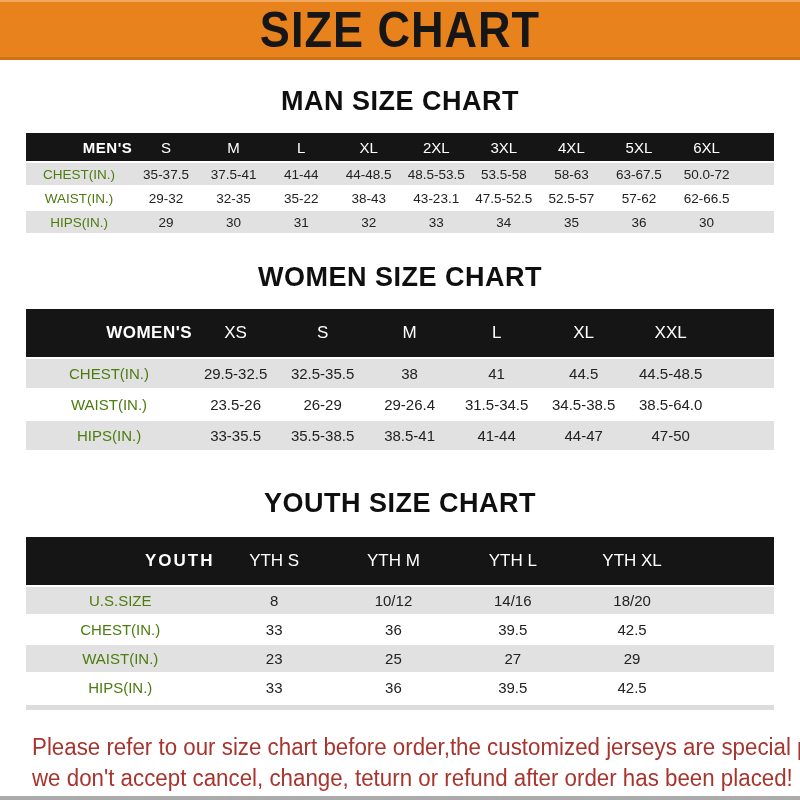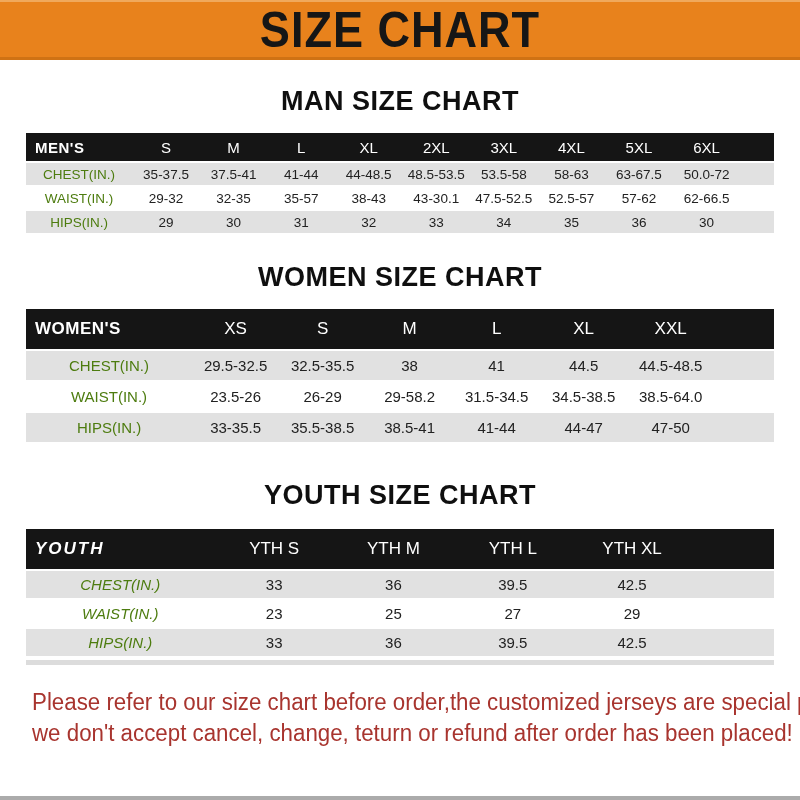--- a/index.html
+++ b/index.html
@@ -41,7 +41,7 @@
     vertical-align:middle;padding:0;
   }
   thead th.band-label{
-    text-align:left;padding-left:9px;font-weight:bold;font-size:19px;letter-spacing:0.5px;
+    text-align:right;padding-left:9px;font-weight:bold;font-size:19px;letter-spacing:0.5px;
   }
   #table-youth thead th.band-label{letter-spacing:2px;}
   #table-men thead tr{height:28px;}

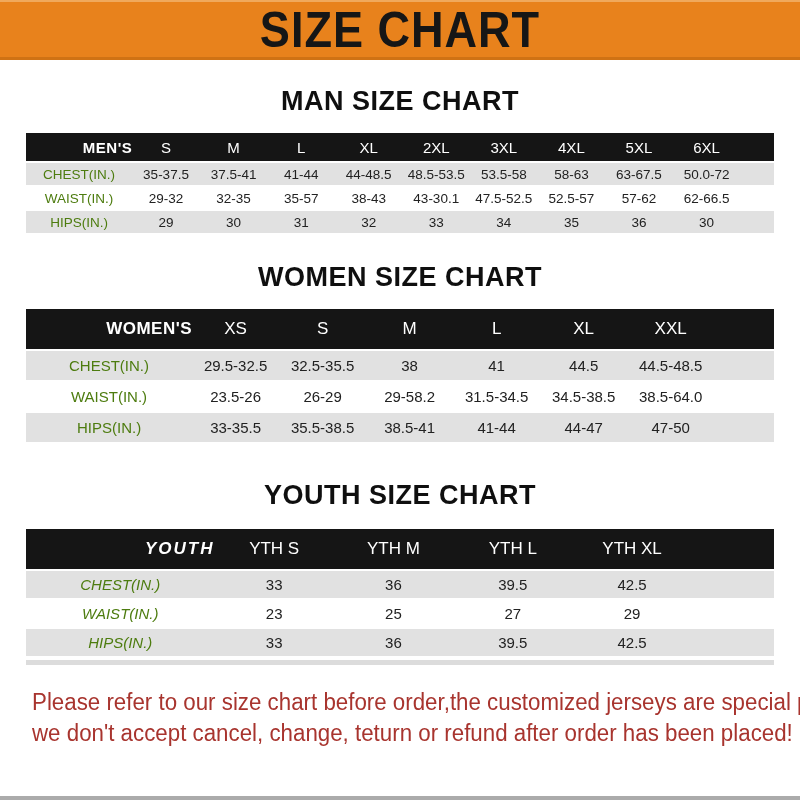--- a/index.html
+++ b/index.html
@@ -120,7 +120,7 @@
         <td>WAIST(IN.)</td>
         <td>29-32</td>
         <td>32-35</td>
-        <td>35-57</td>
+        <td>35-22</td>
         <td>38-43</td>
         <td>43-30.1</td>
         <td>47.5-52.5</td>

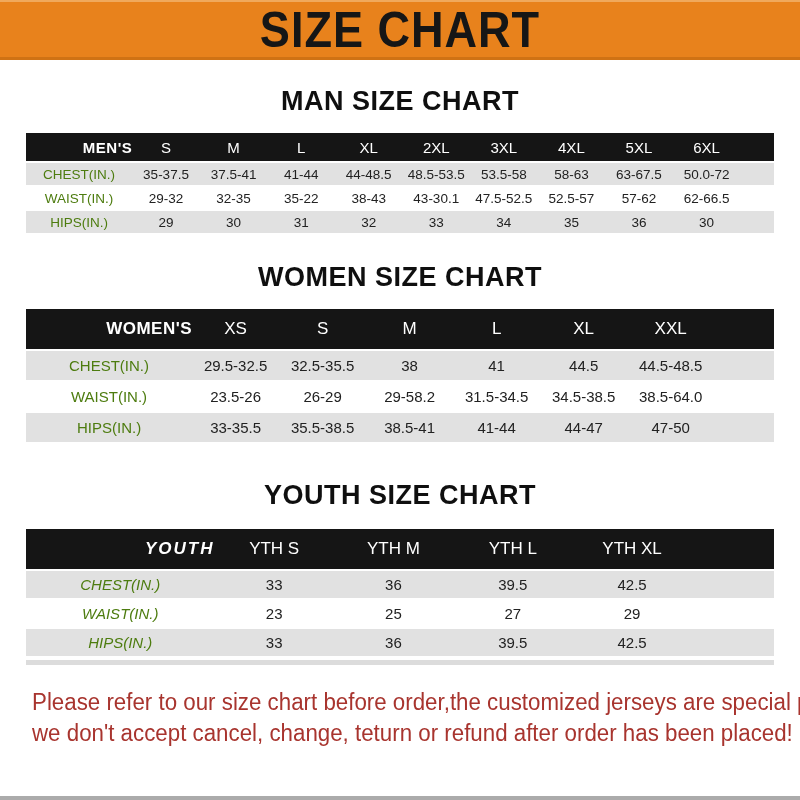--- a/index.html
+++ b/index.html
@@ -122,7 +122,7 @@
         <td>32-35</td>
         <td>35-22</td>
         <td>38-43</td>
-        <td>43-30.1</td>
+        <td>43-23.1</td>
         <td>47.5-52.5</td>
         <td>52.5-57</td>
         <td>57-62</td>

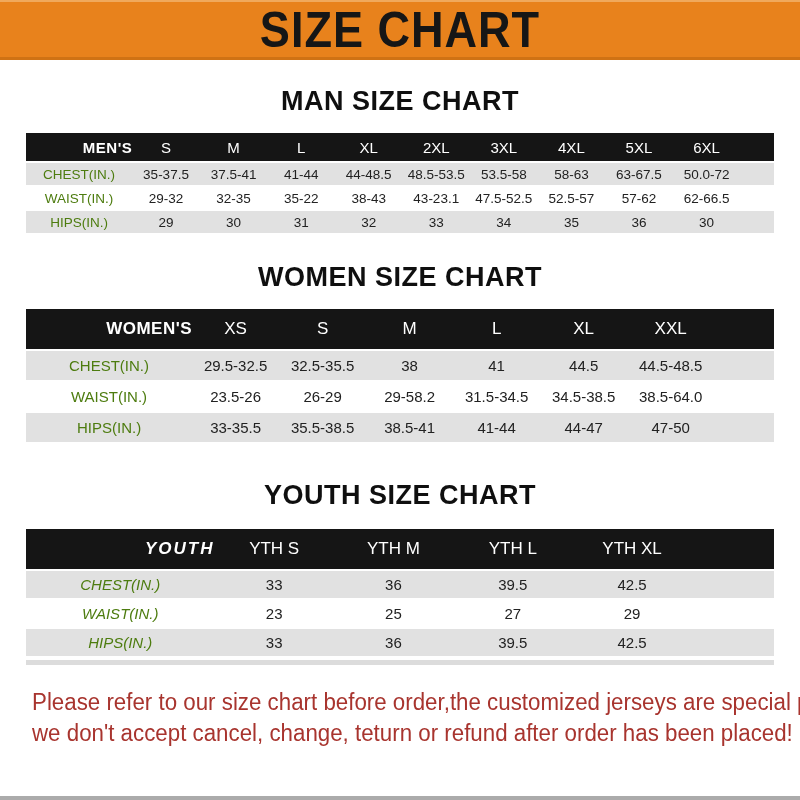--- a/index.html
+++ b/index.html
@@ -46,7 +46,7 @@
   #table-youth thead th.band-label{letter-spacing:2px;}
   #table-men thead tr{height:28px;}
   #table-men thead th{font-size:15px;}
-  #table-women thead tr, #table-youth thead tr{height:40px;}
+  #table-women thead tr, #table-youth thead tr{height:48px;}
   #table-women thead th, #table-youth thead th{font-size:17px;}
   tbody td{
     text-align:center;vertical-align:middle;color:#222222;padding:0;background:#ffffff;

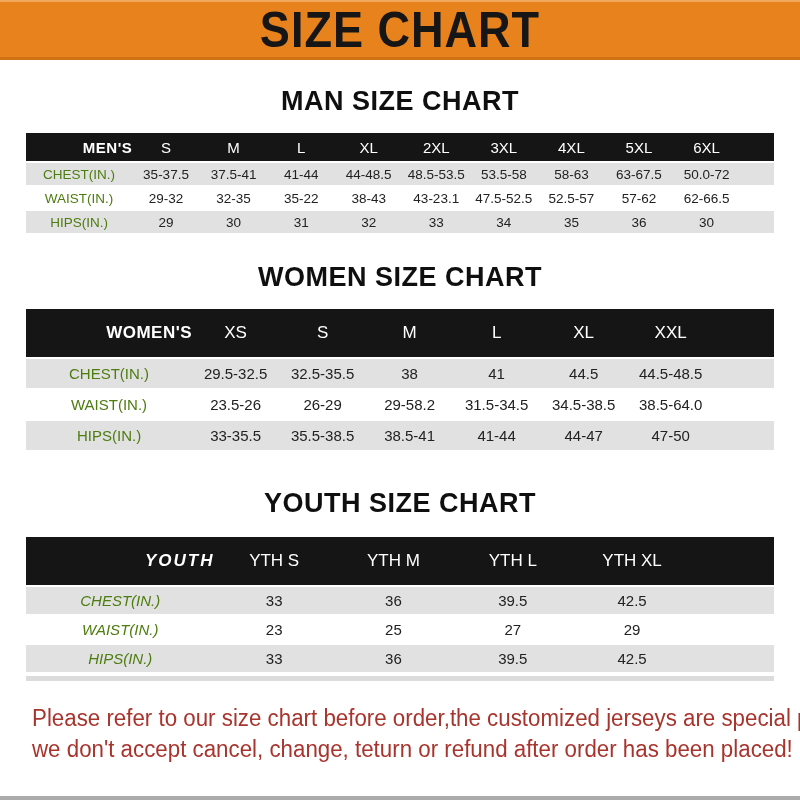--- a/index.html
+++ b/index.html
@@ -174,7 +174,7 @@
         <td>WAIST(IN.)</td>
         <td>23.5-26</td>
         <td>26-29</td>
-        <td>29-58.2</td>
+        <td>29-26.4</td>
         <td>31.5-34.5</td>
         <td>34.5-38.5</td>
         <td>38.5-64.0</td>

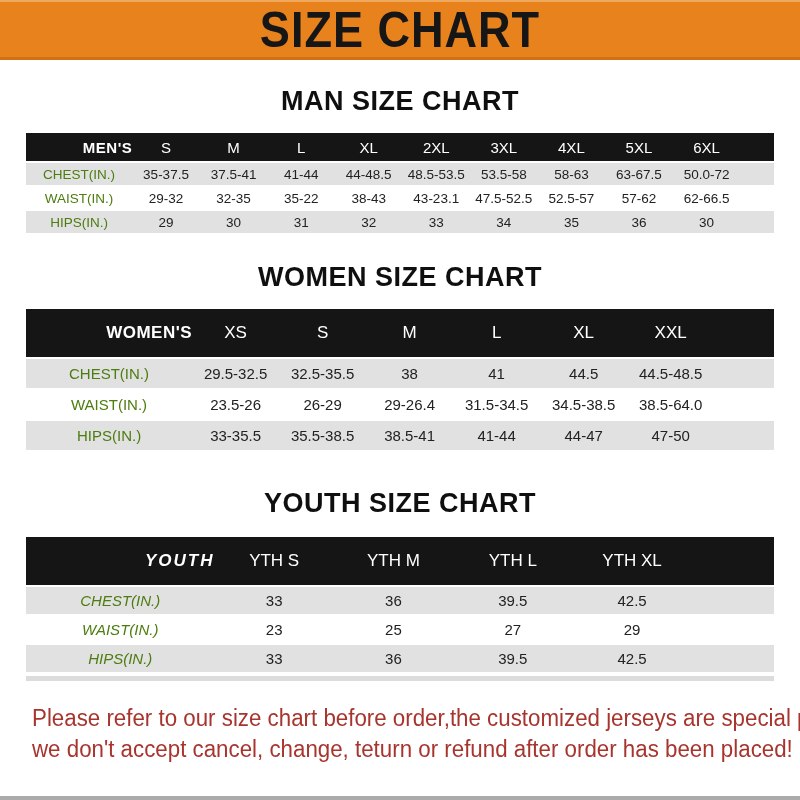--- a/index.html
+++ b/index.html
@@ -64,7 +64,7 @@
   #table-men .spacer{width:4.5%;}
   #table-women th:first-child, #table-women td:first-child{width:21%;}
   #table-women .spacer{width:8%;}
-  #table-youth th:first-child, #table-youth td:first-child{width:24%;font-style:italic;}
+  #table-youth th:first-child, #table-youth td:first-child{width:24%;}
   #table-youth .spacer{width:11%;}
   .youth-endbar{
     width:748px;height:5px;background:#dcdcdc;margin:2px 0 0 26px;

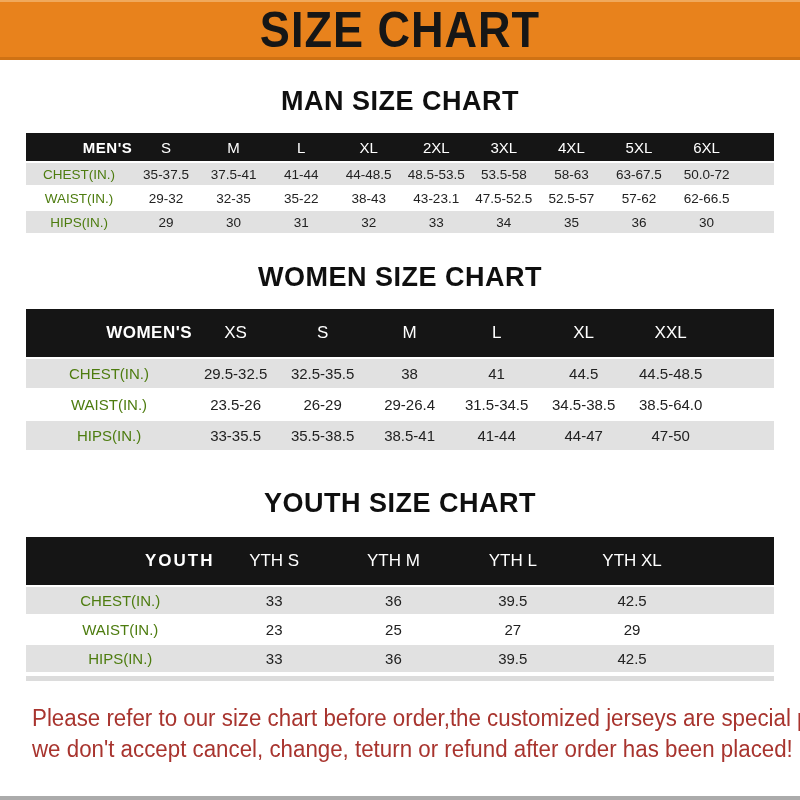--- a/index.html
+++ b/index.html
@@ -207,6 +207,14 @@
     </thead>
     <tbody>
       <tr>
+        <td>U.S.SIZE</td>
+        <td>8</td>
+        <td>10/12</td>
+        <td>14/16</td>
+        <td>18/20</td>
+        <td class="spacer"></td>
+      </tr>
+      <tr>
         <td>CHEST(IN.)</td>
         <td>33</td>
         <td>36</td>

